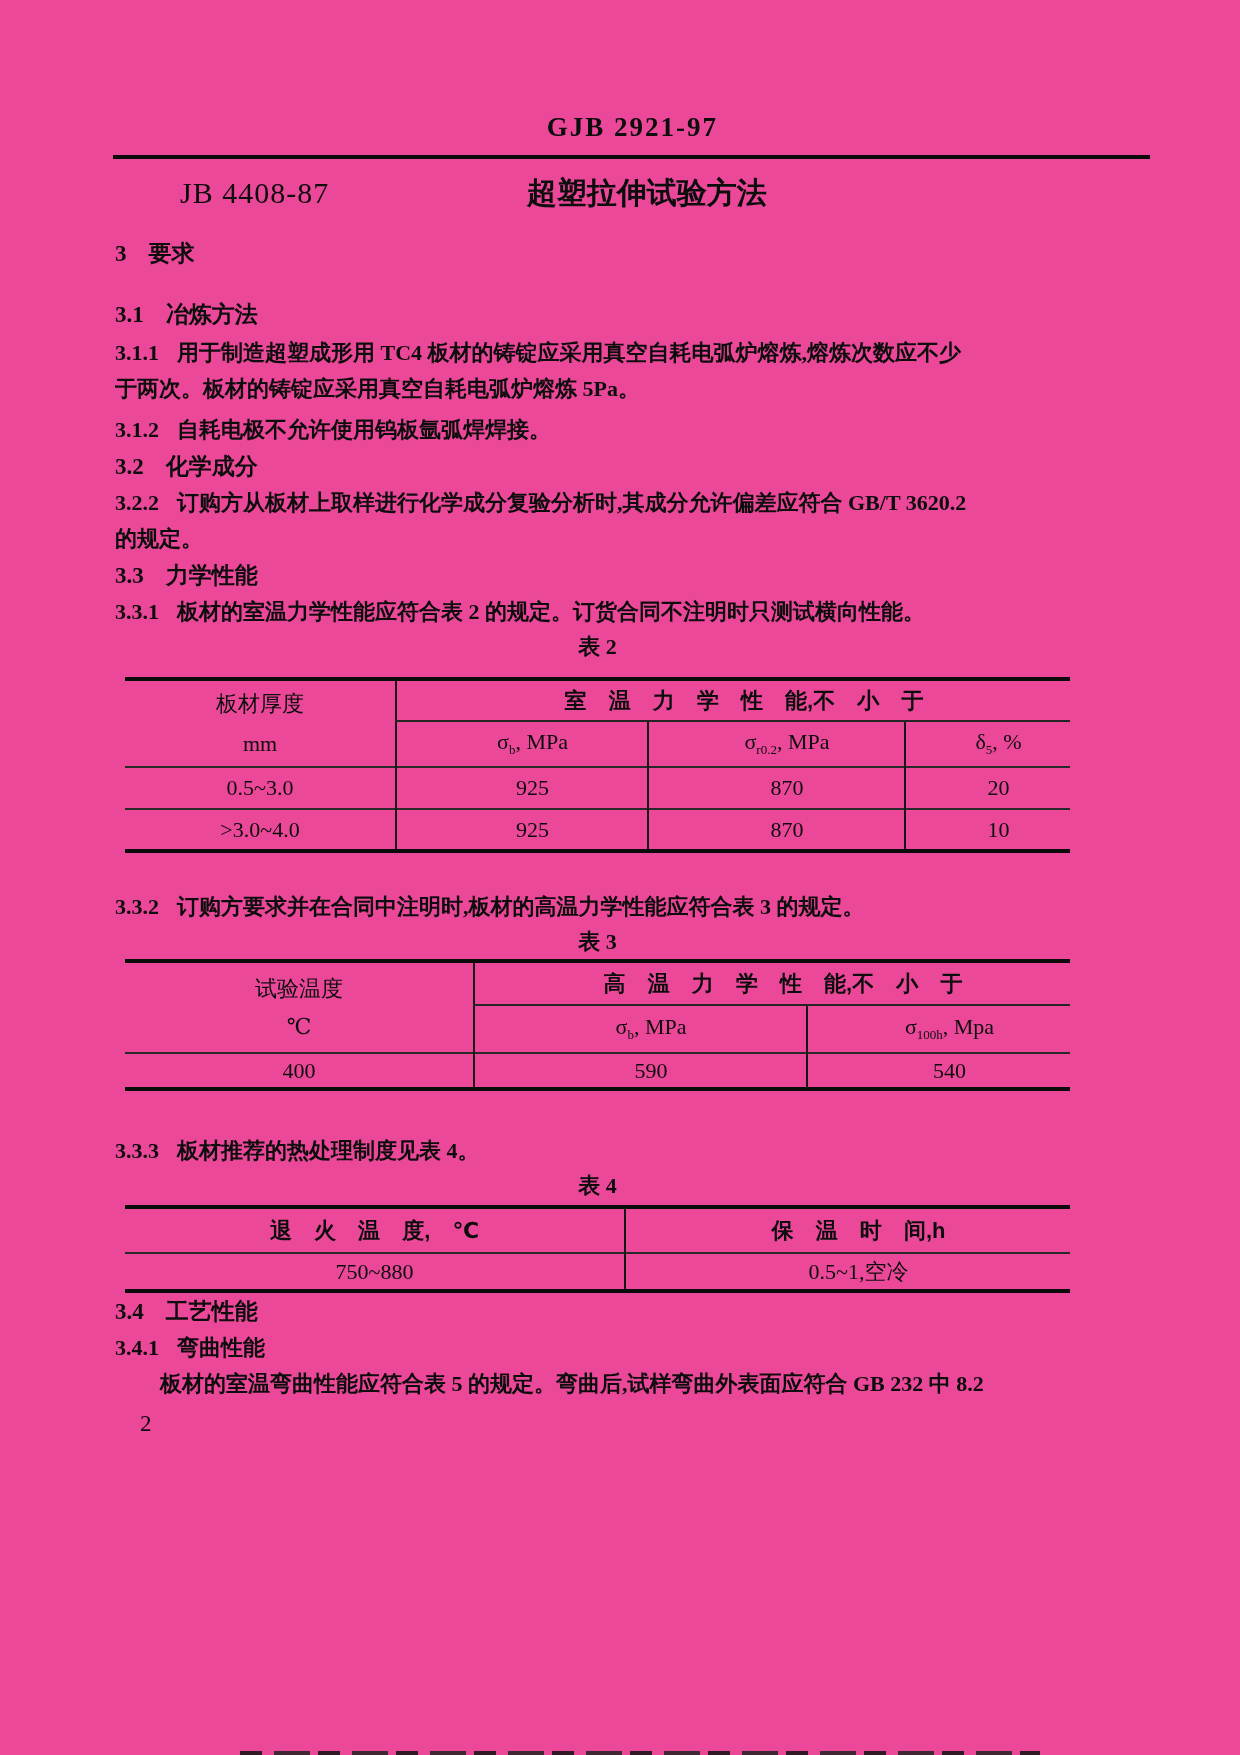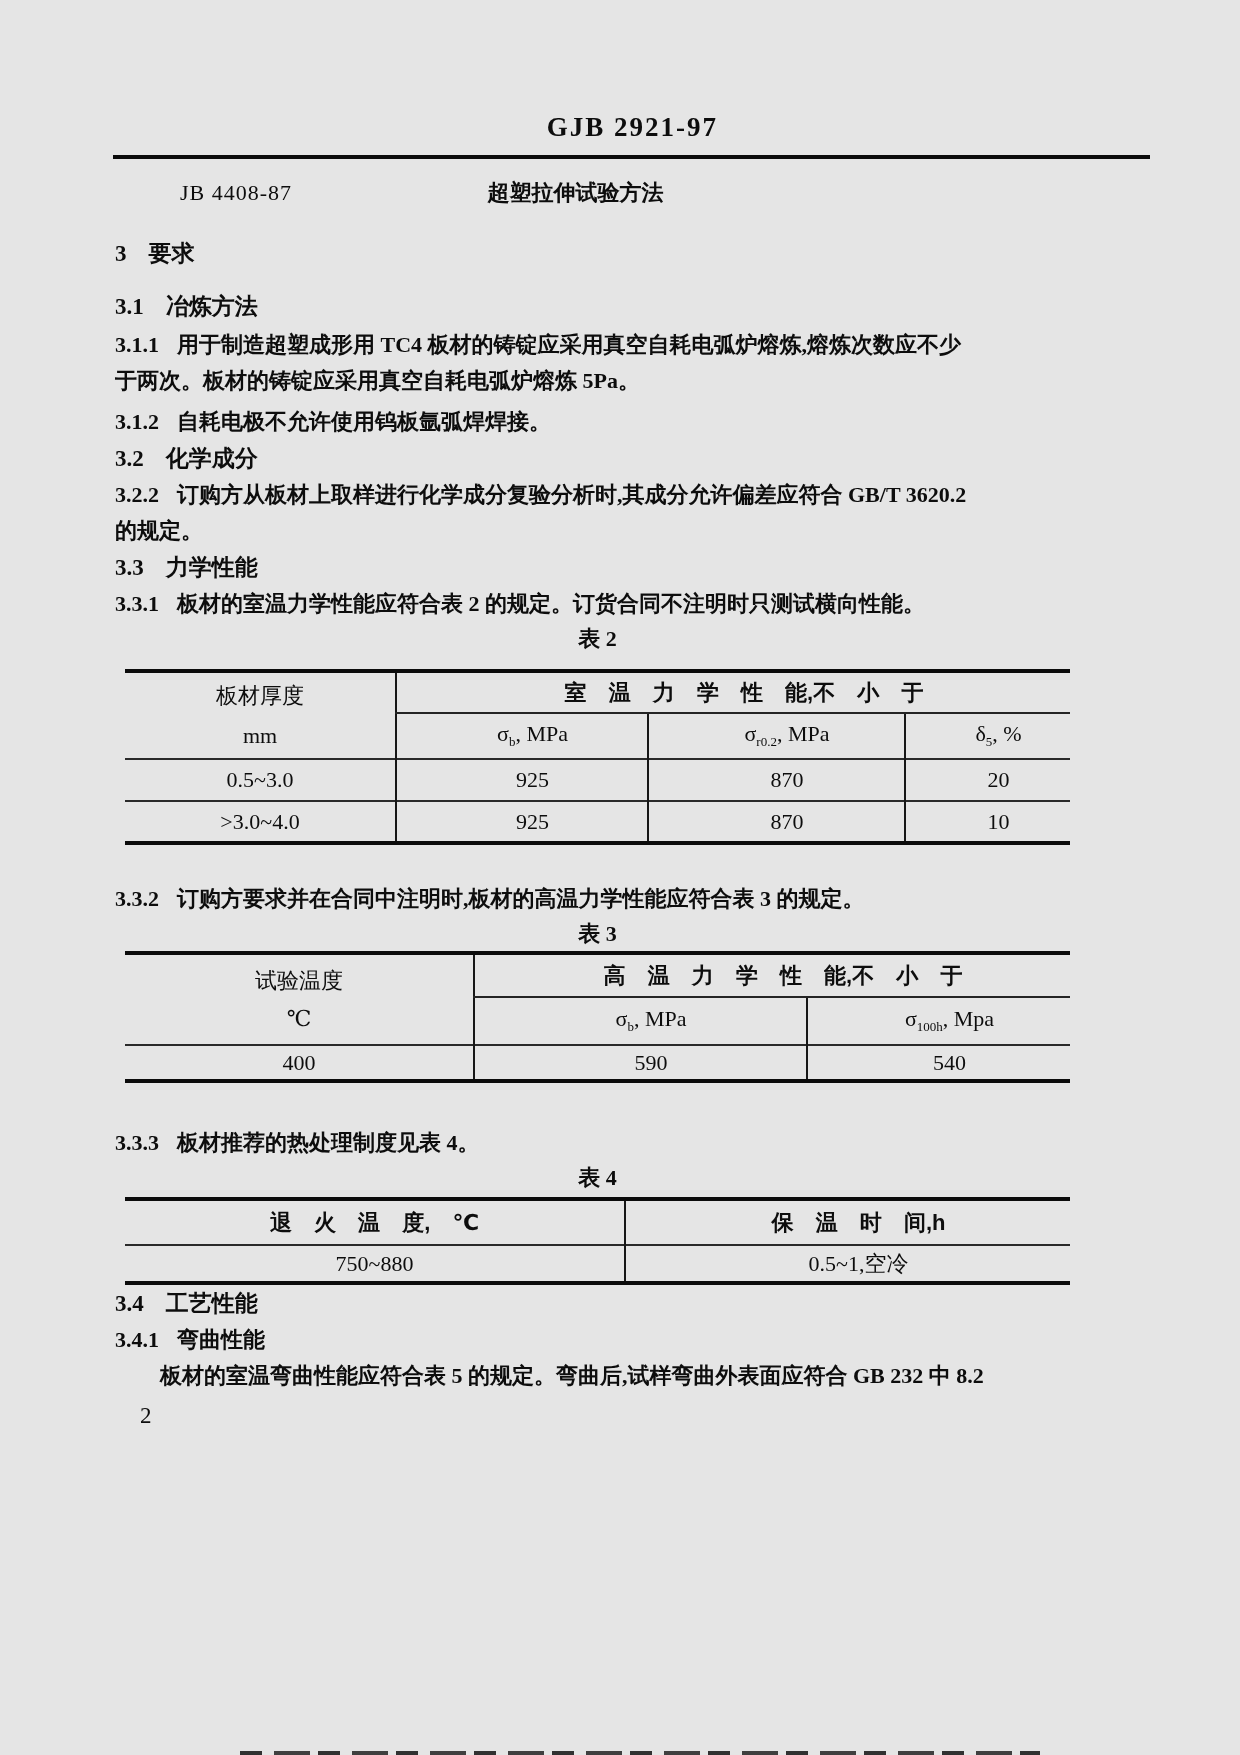--- a/index.html
+++ b/index.html
@@ -14,7 +14,7 @@
   }
   .page{
     position:absolute;top:0;left:0;width:1240px;height:1755px;
-    background:#e5e5e5;
+    background:#ec4899;
   }
   .content{
     margin:0 90px 0 115px;

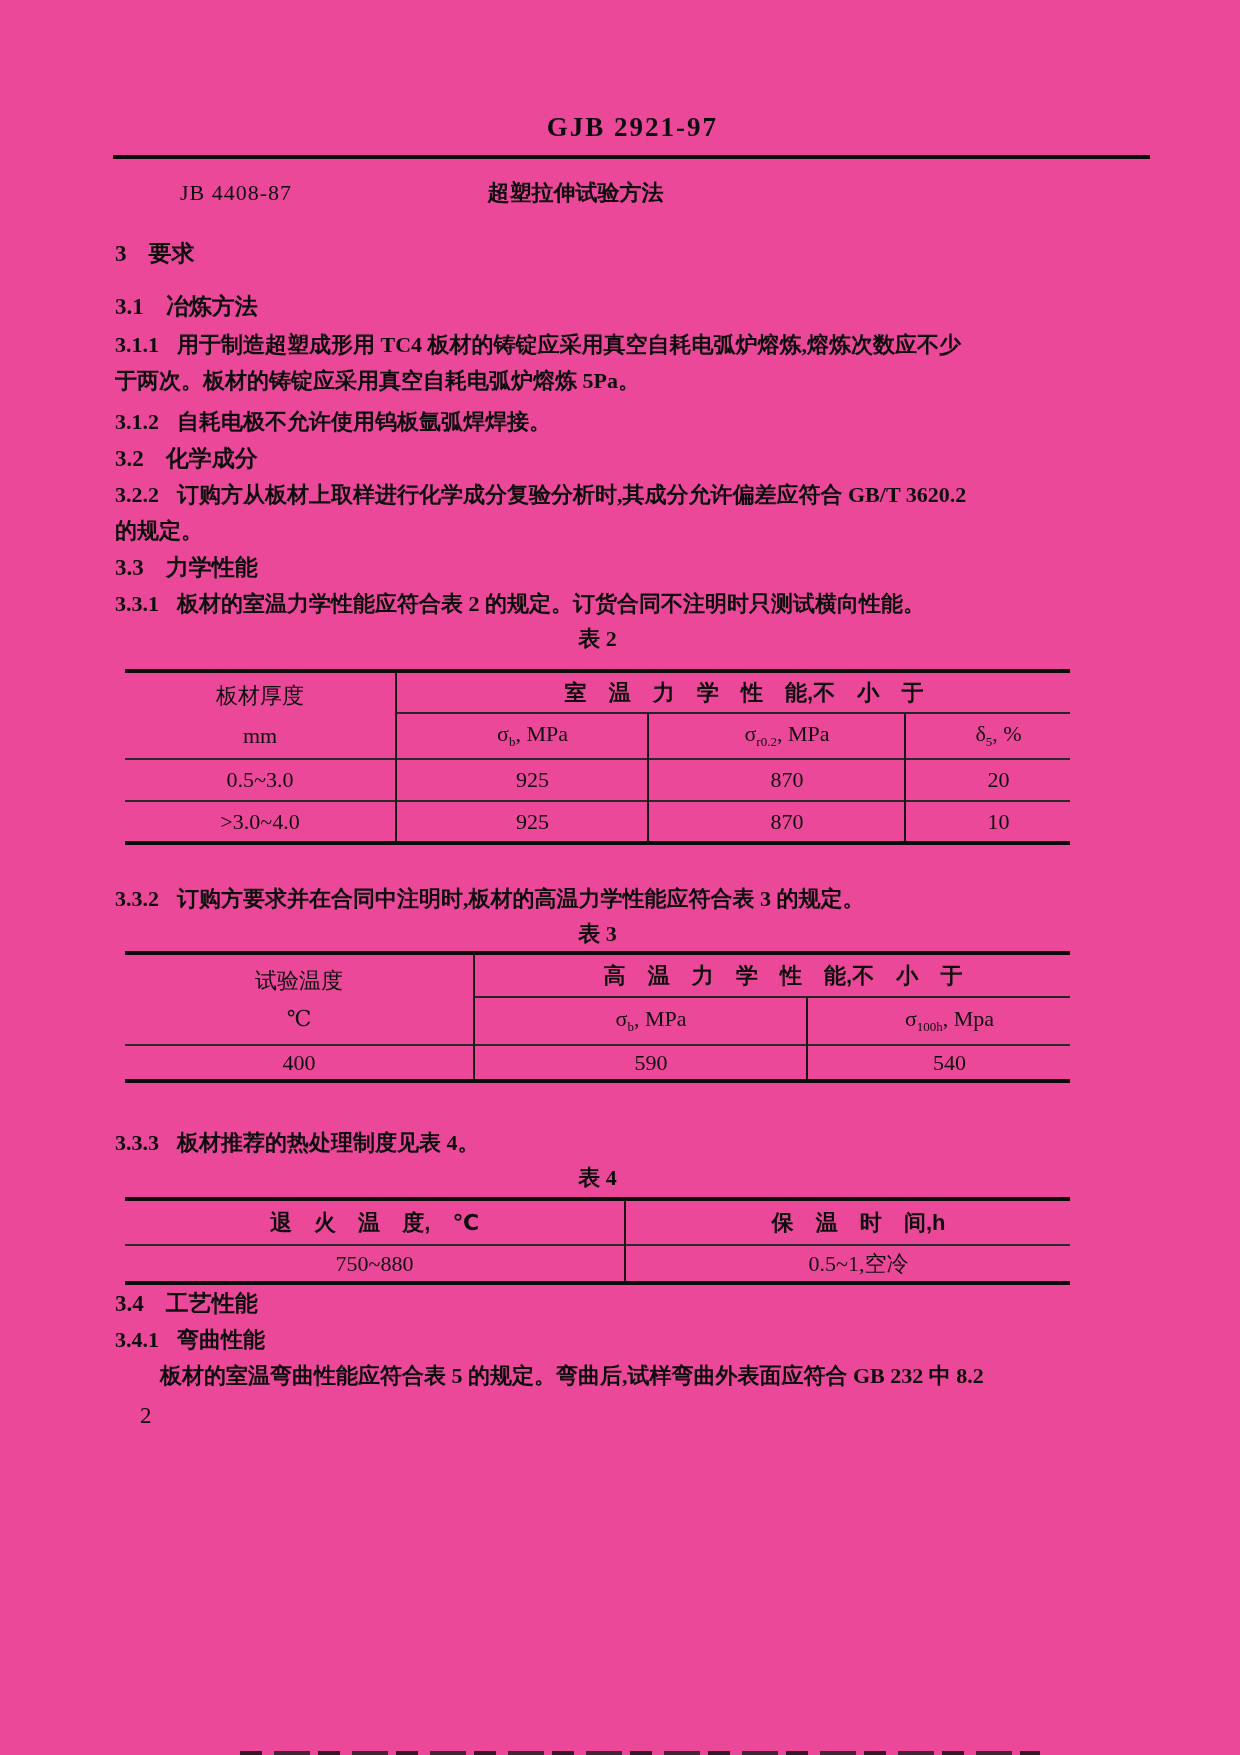--- a/index.html
+++ b/index.html
@@ -38,7 +38,7 @@
   .ref-row{
     margin-top:20px;
     height:28px;
-    font-size:22px;
+    font-size:30px;
     line-height:28px;
     white-space:nowrap;
   }

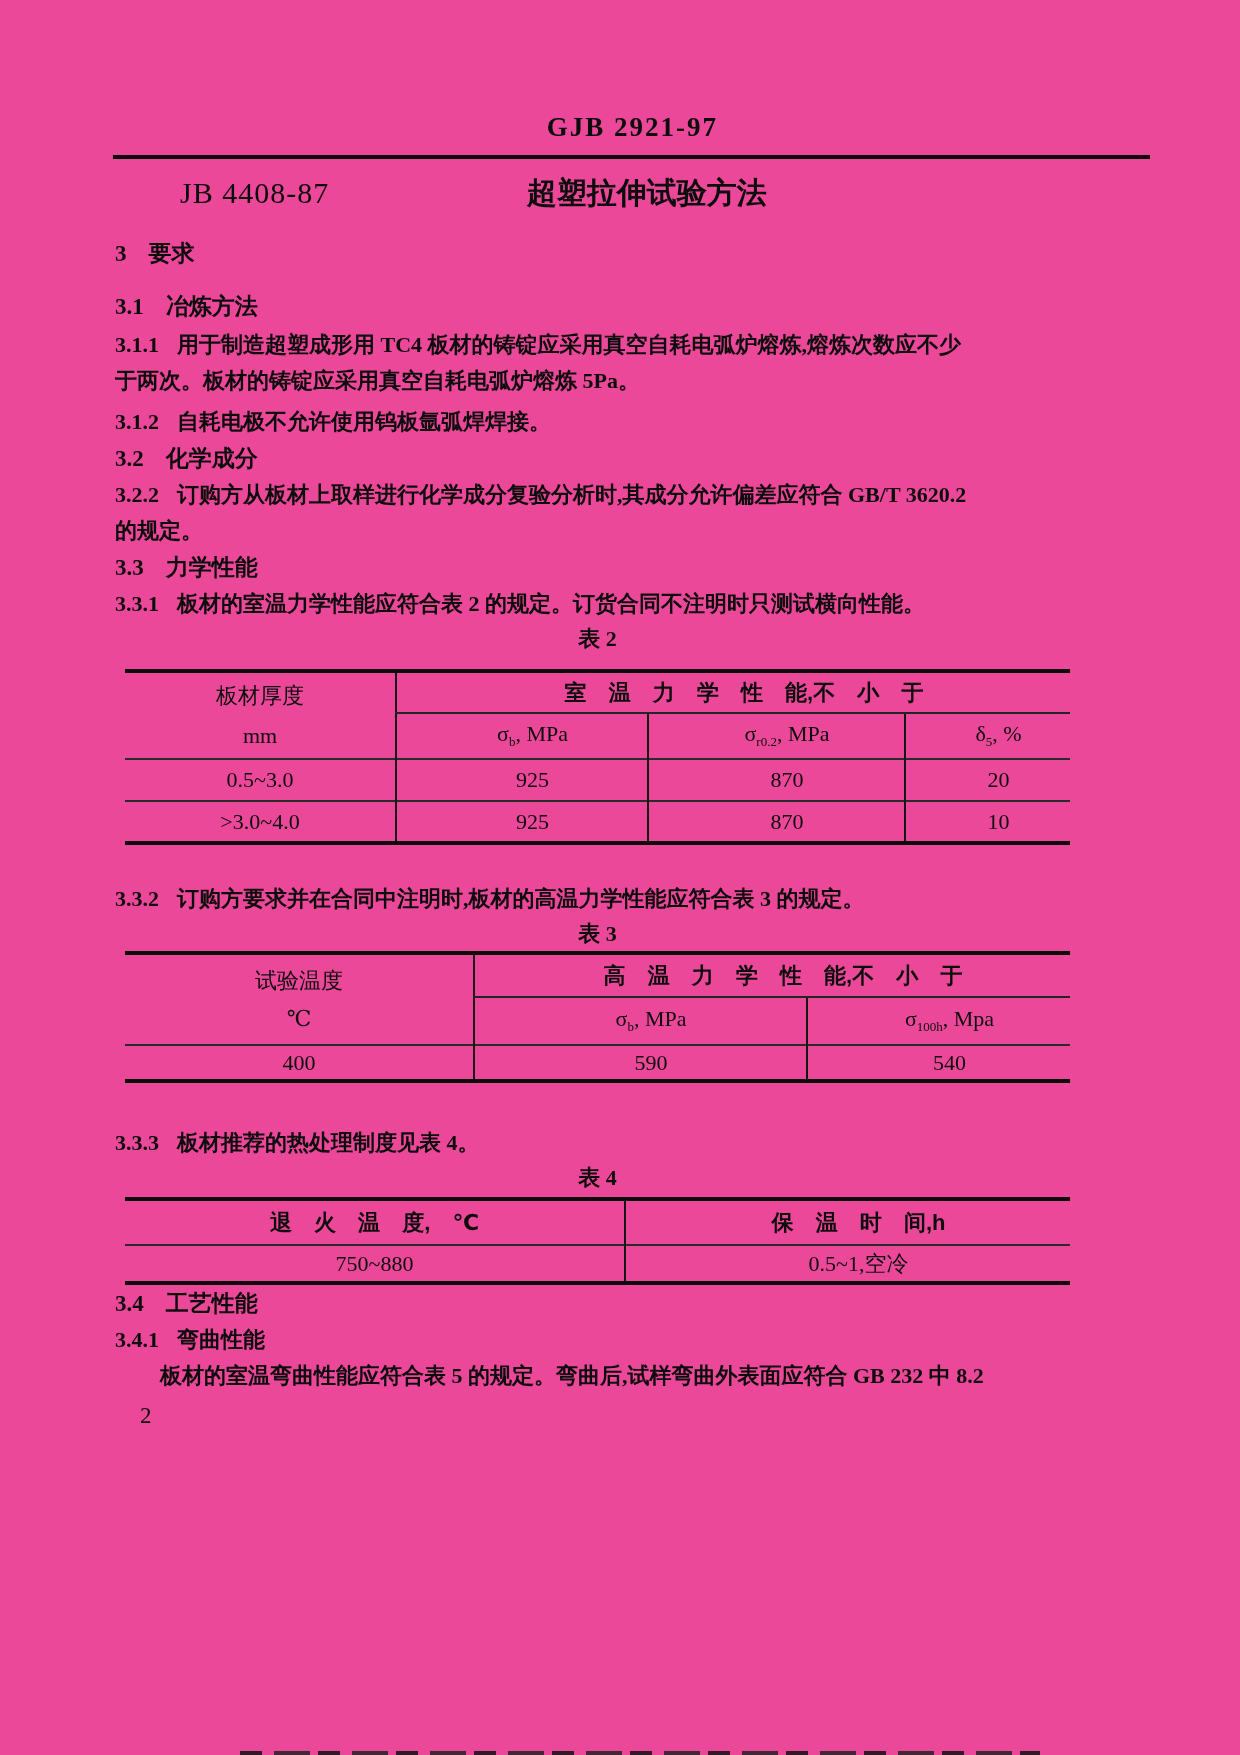--- a/index.html
+++ b/index.html
@@ -58,7 +58,7 @@
   }
   .para .num{margin-right:18px;font-weight:600;}
   .mt-h3{margin-top:28px;}
-  .mt-h31{margin-top:16px;}
+  .mt-h31{margin-top:24px;}
   .mt-p311{margin-top:2px;}
   .mt-p312{margin-top:5px;}
   .caption{

